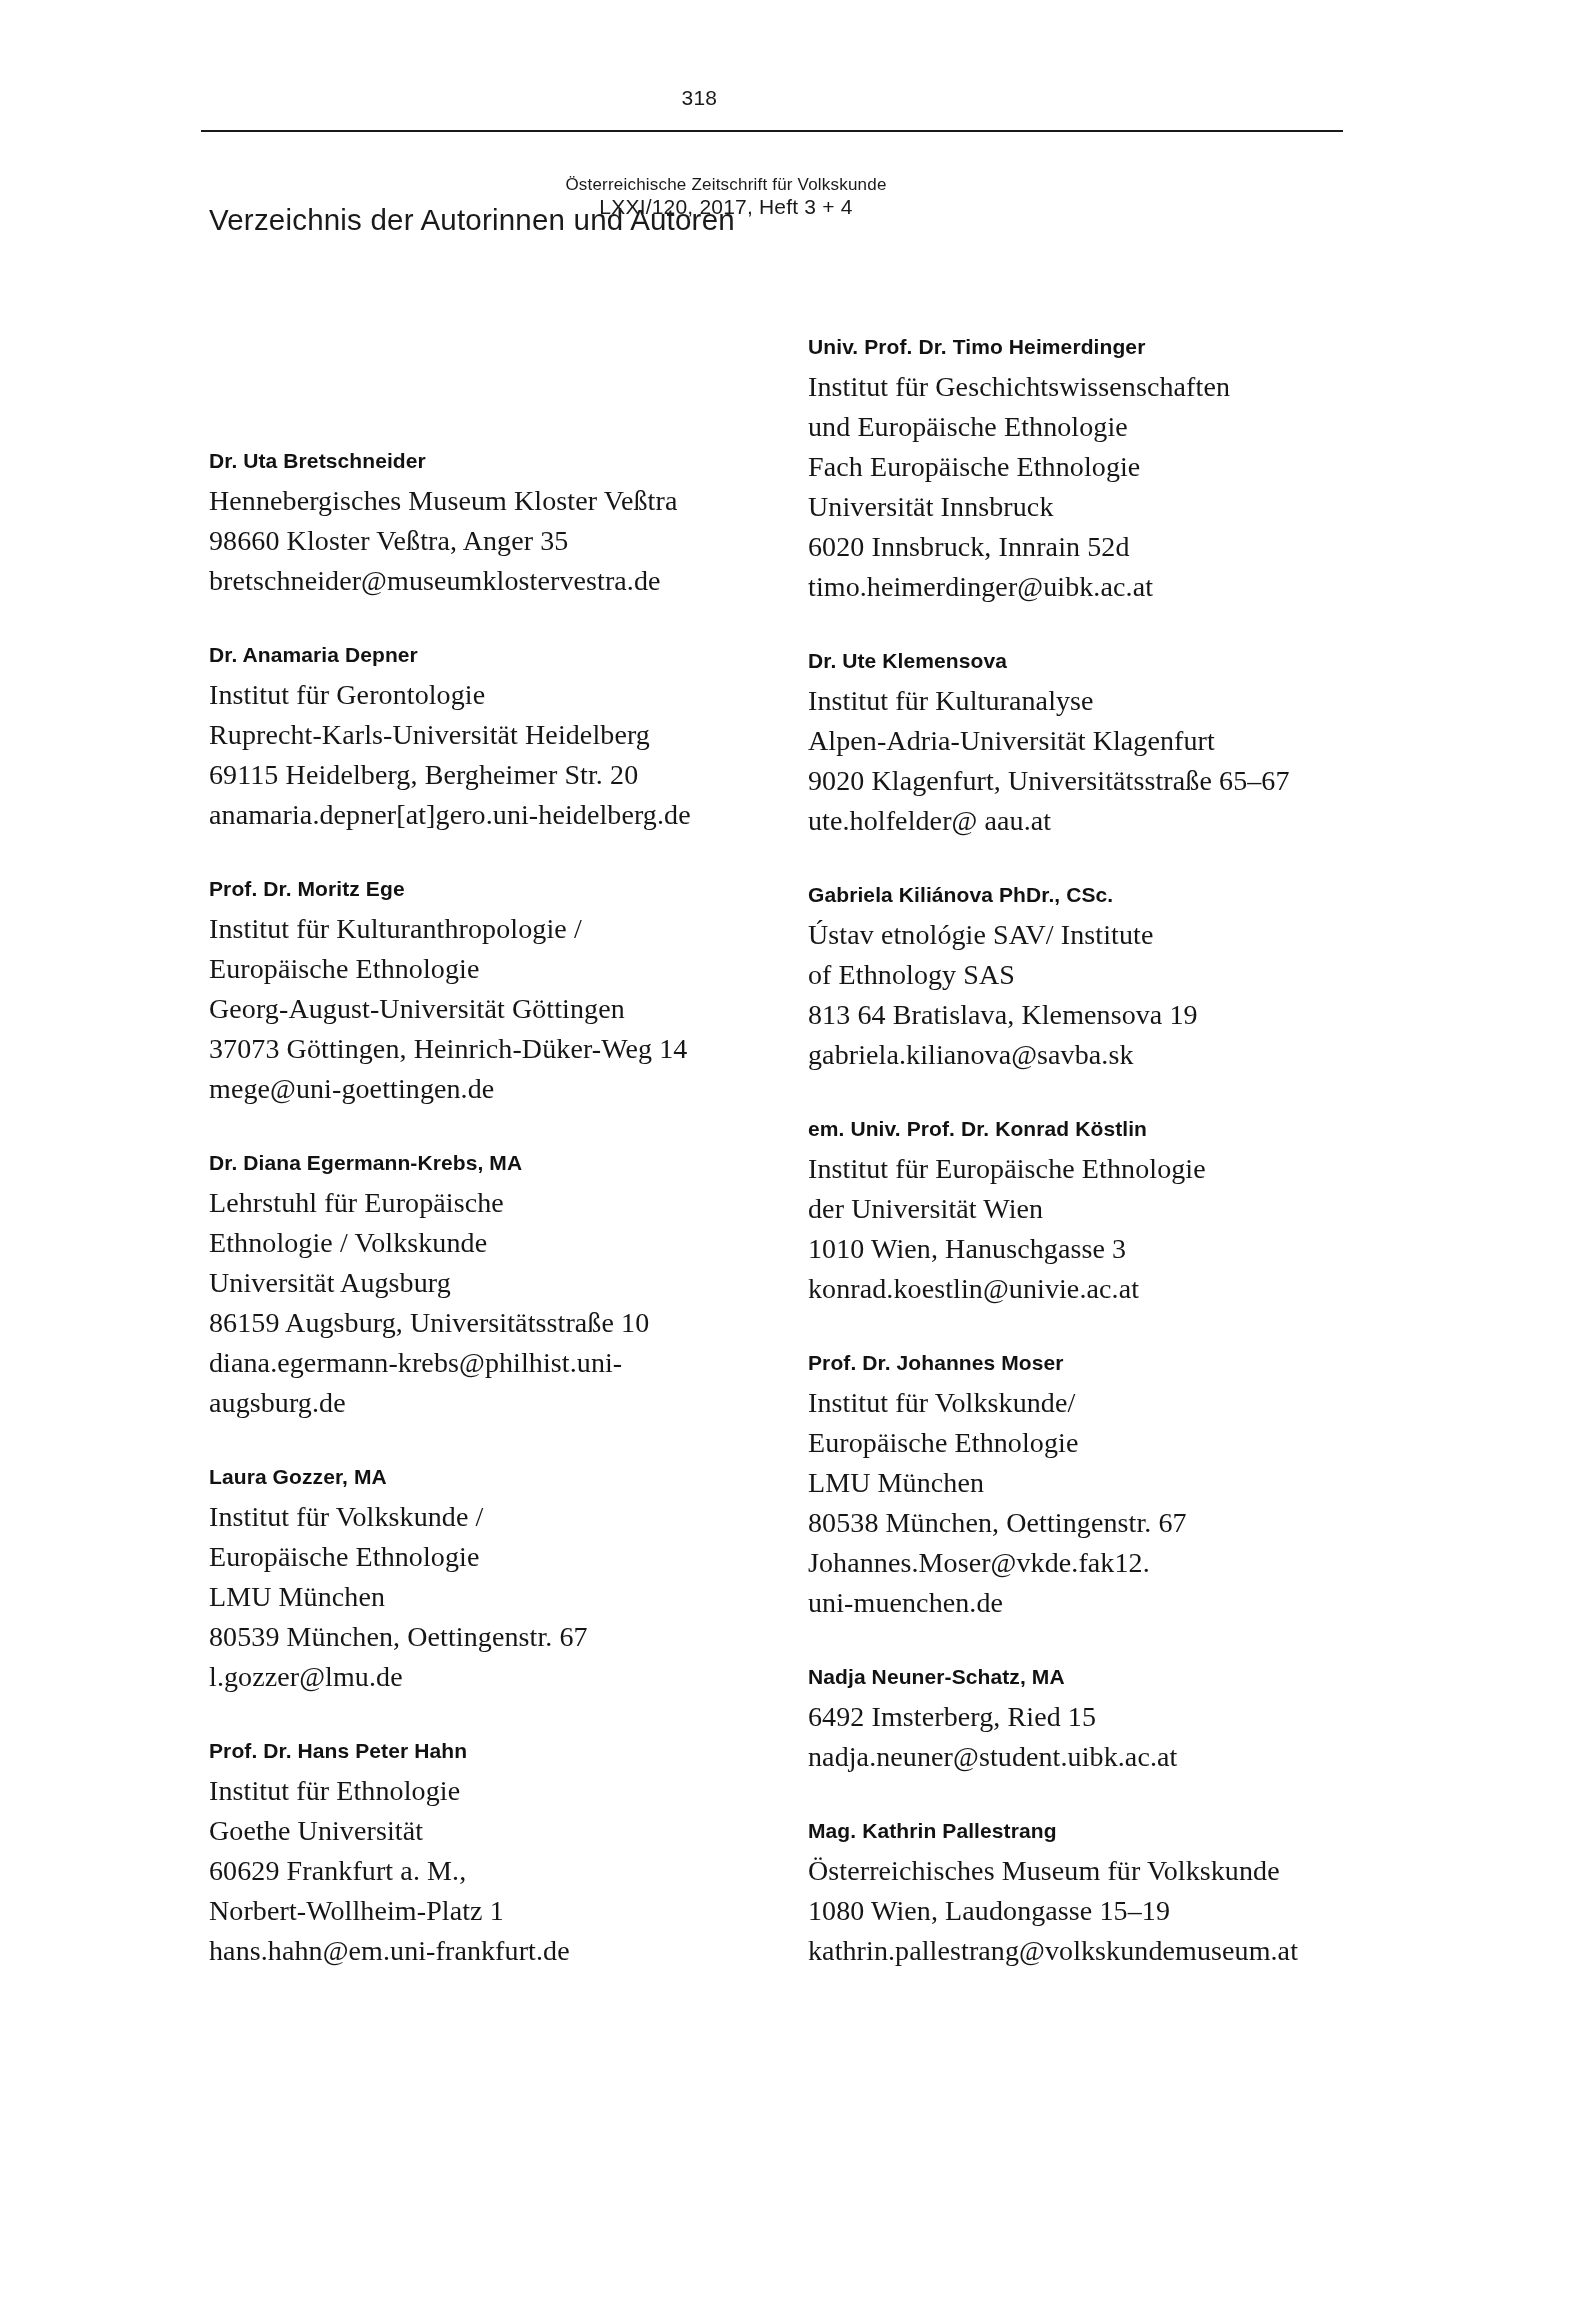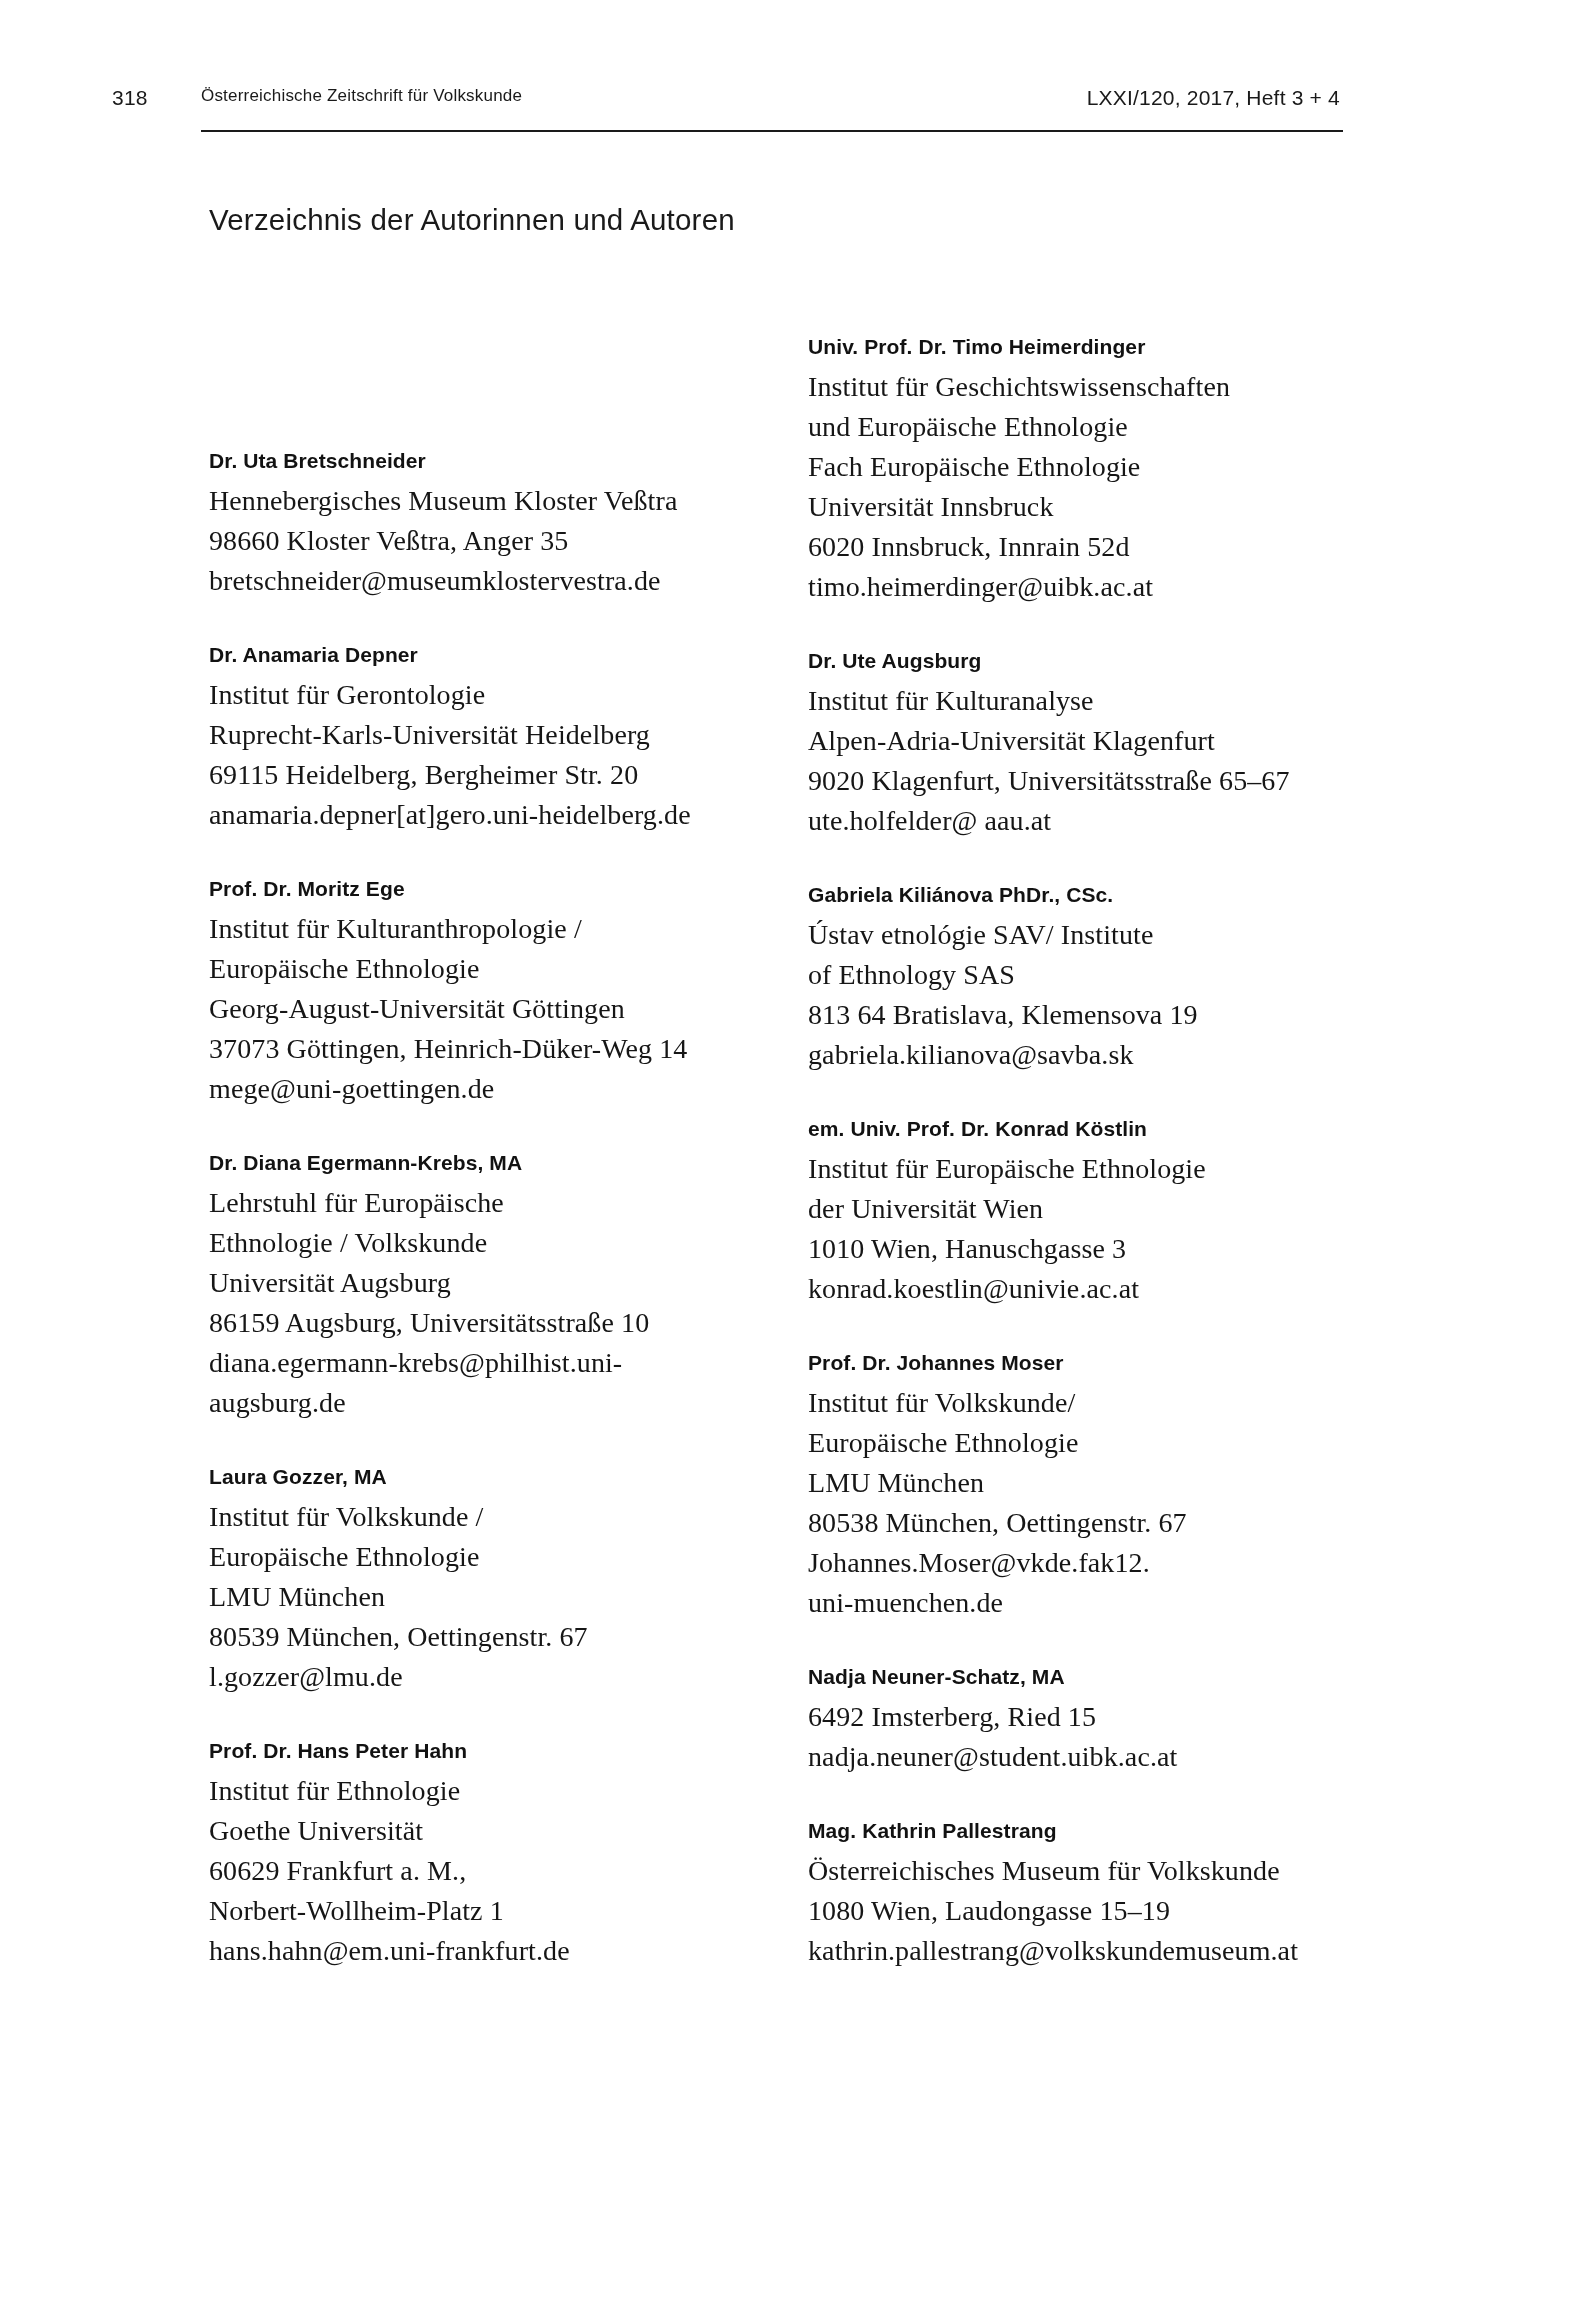--- a/index.html
+++ b/index.html
@@ -29,11 +29,12 @@
     left: 112px;
     width: 1228px;
     display: flex;
-    align-items: flex-start;
+    align-items: center;
     font-family: "Liberation Sans", sans-serif;
     font-size: 21px;
     letter-spacing: 0.2px;
     color: #1a1a1a;
+    flex-direction: column;
   }
   .runhead .folio {
     width: 89px;

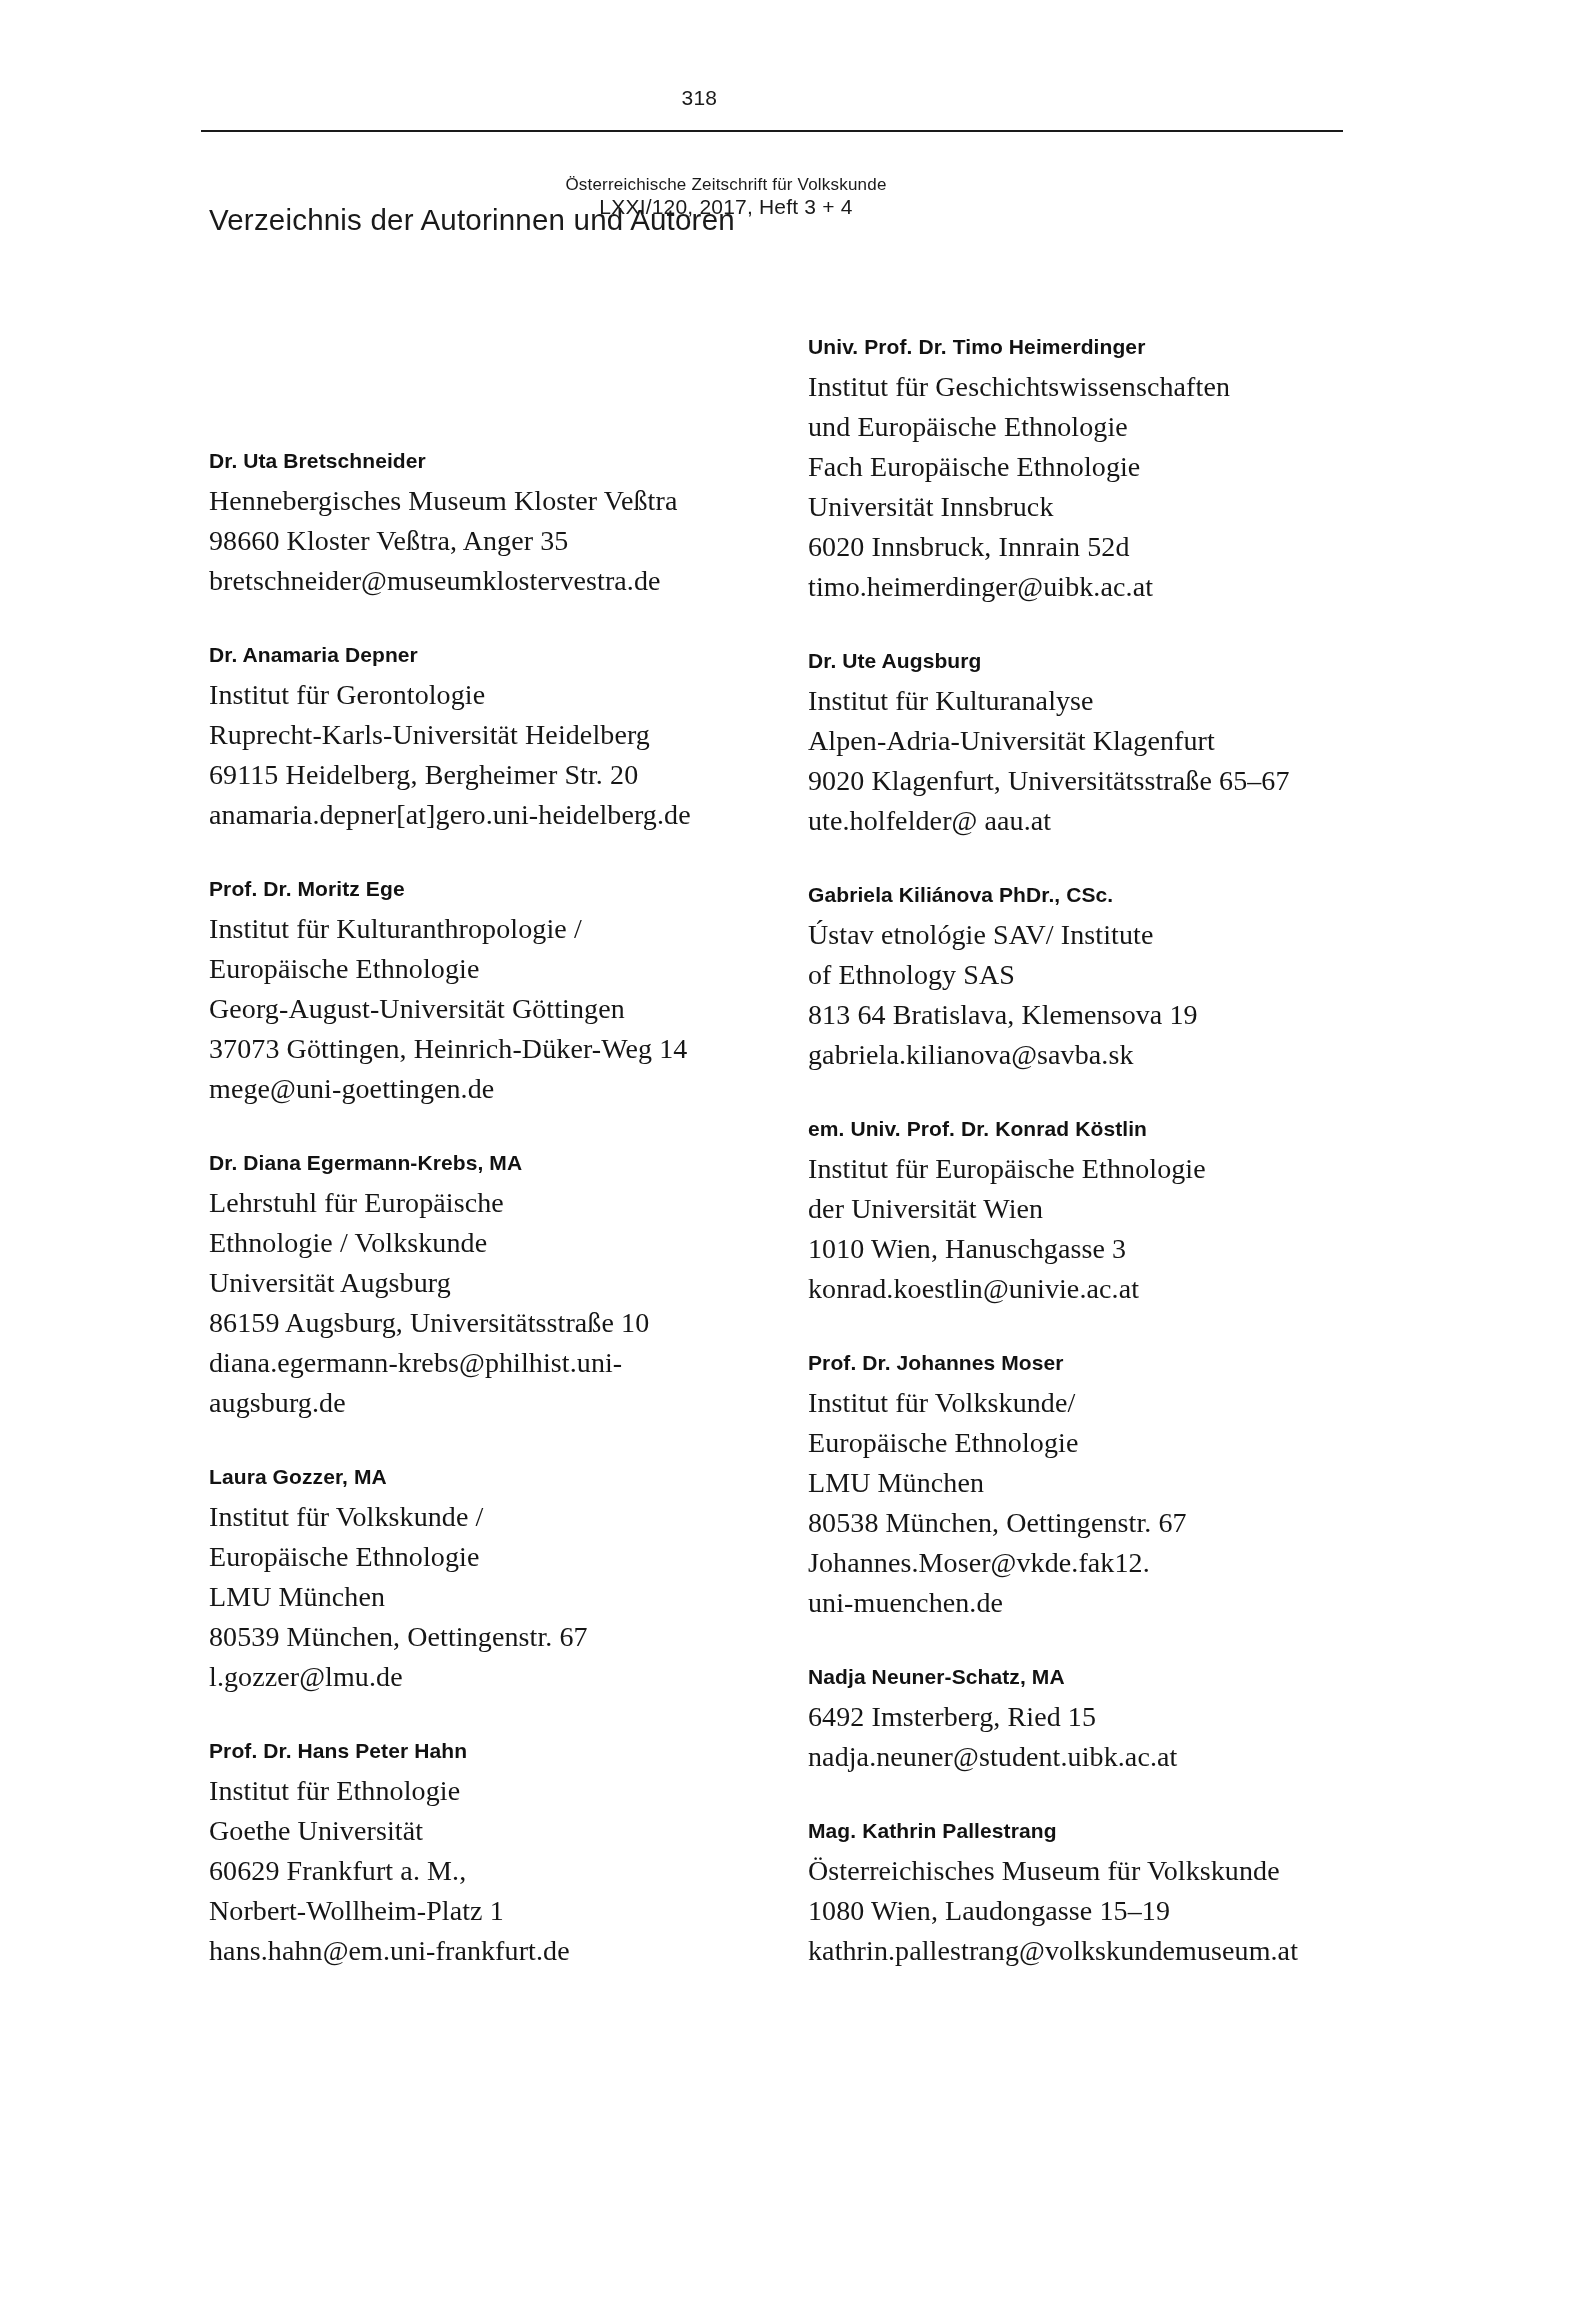--- a/index.html
+++ b/index.html
@@ -191,7 +191,7 @@
       </div>
 
       <div class="entry">
-        <div class="name">Dr. Ute Augsburg</div>
+        <div class="name">Dr. Ute Klemensova</div>
         <div class="line">Institut für Kulturanalyse</div>
         <div class="line">Alpen-Adria-Universität Klagenfurt</div>
         <div class="line">9020 Klagenfurt, Universitätsstraße 65–67</div>

